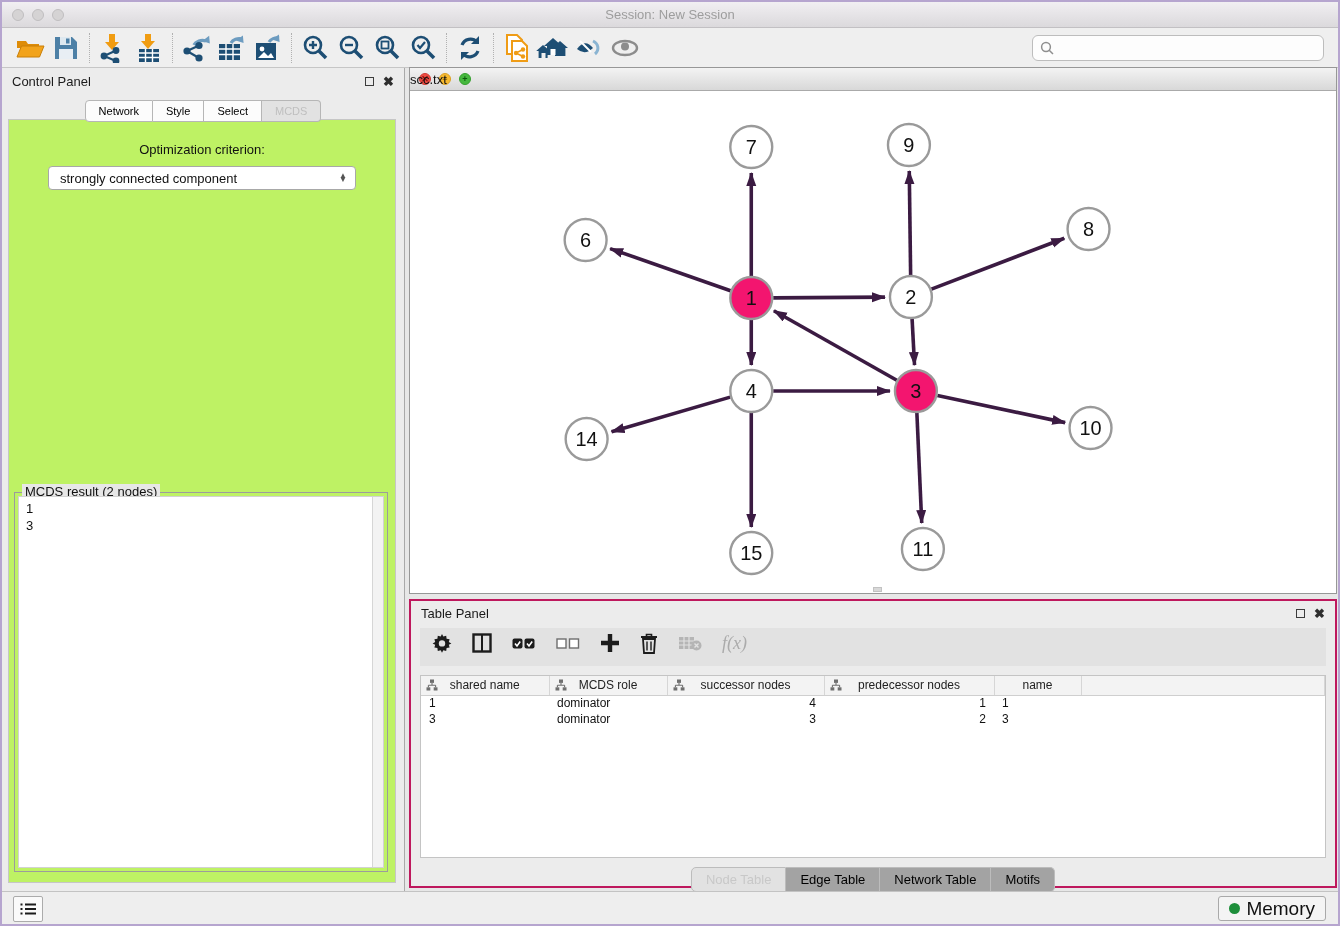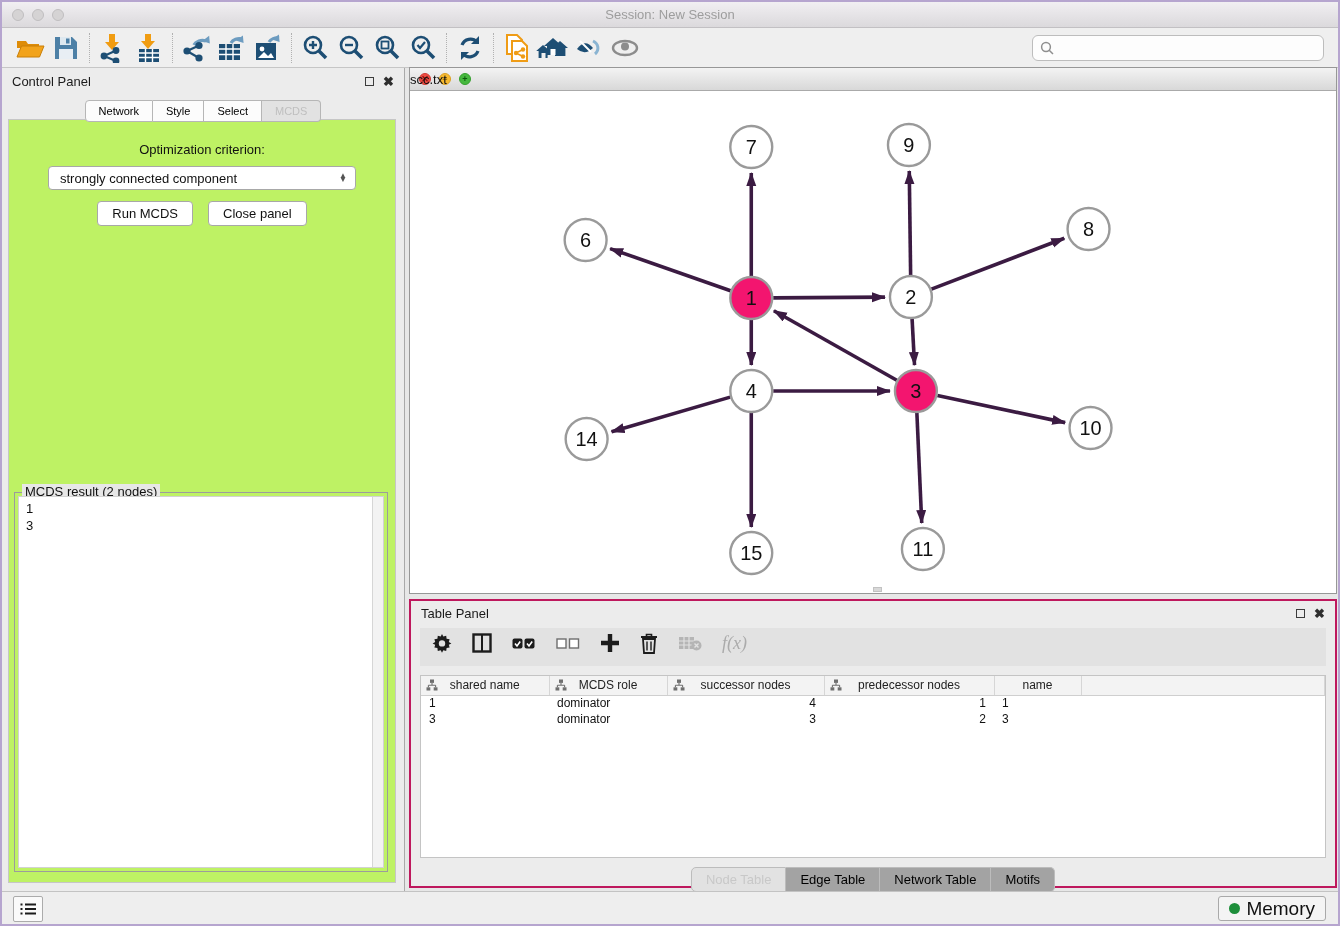--- a/index.html
+++ b/index.html
@@ -292,10 +292,6 @@
               <span>▲</span>
               <span>▼</span>
             </span>
-        </div>
-        <div class="btn-row">
-          <button class="btn">Run MCDS</button>
-          <button class="btn">Close panel</button>
         </div>
         <div class="result-group">
           <span class="result-legend">MCDS result (2 nodes)</span>

